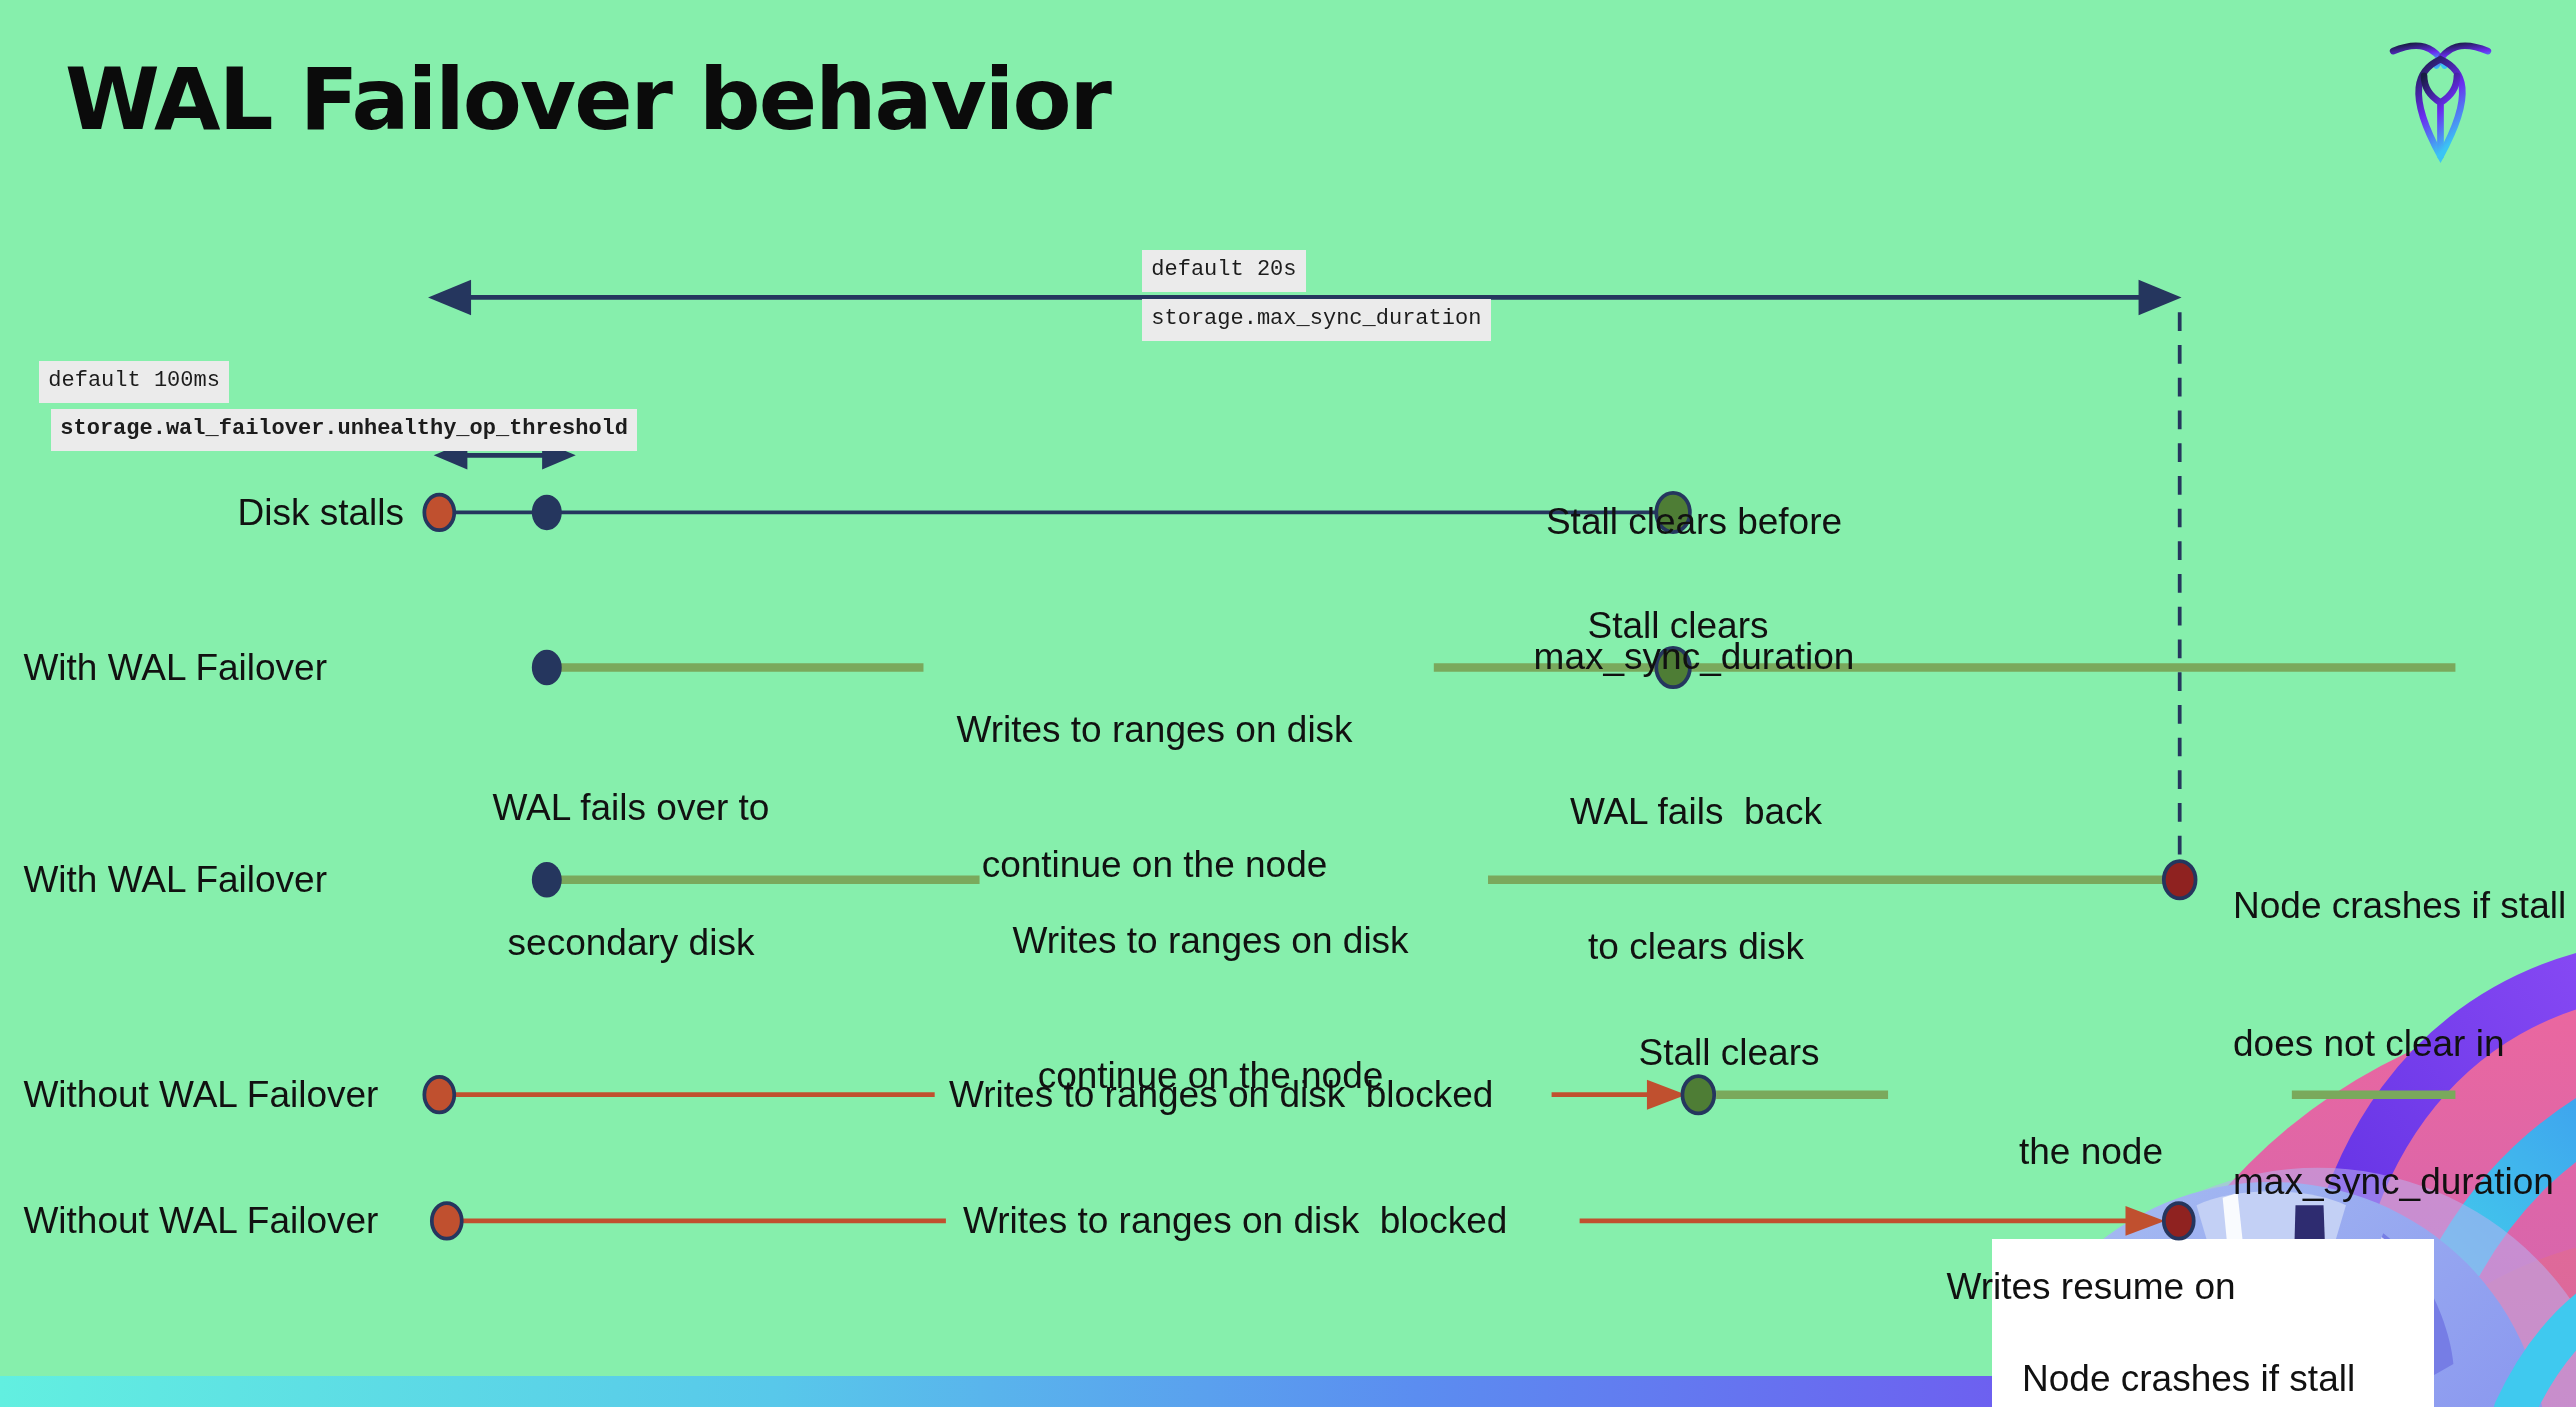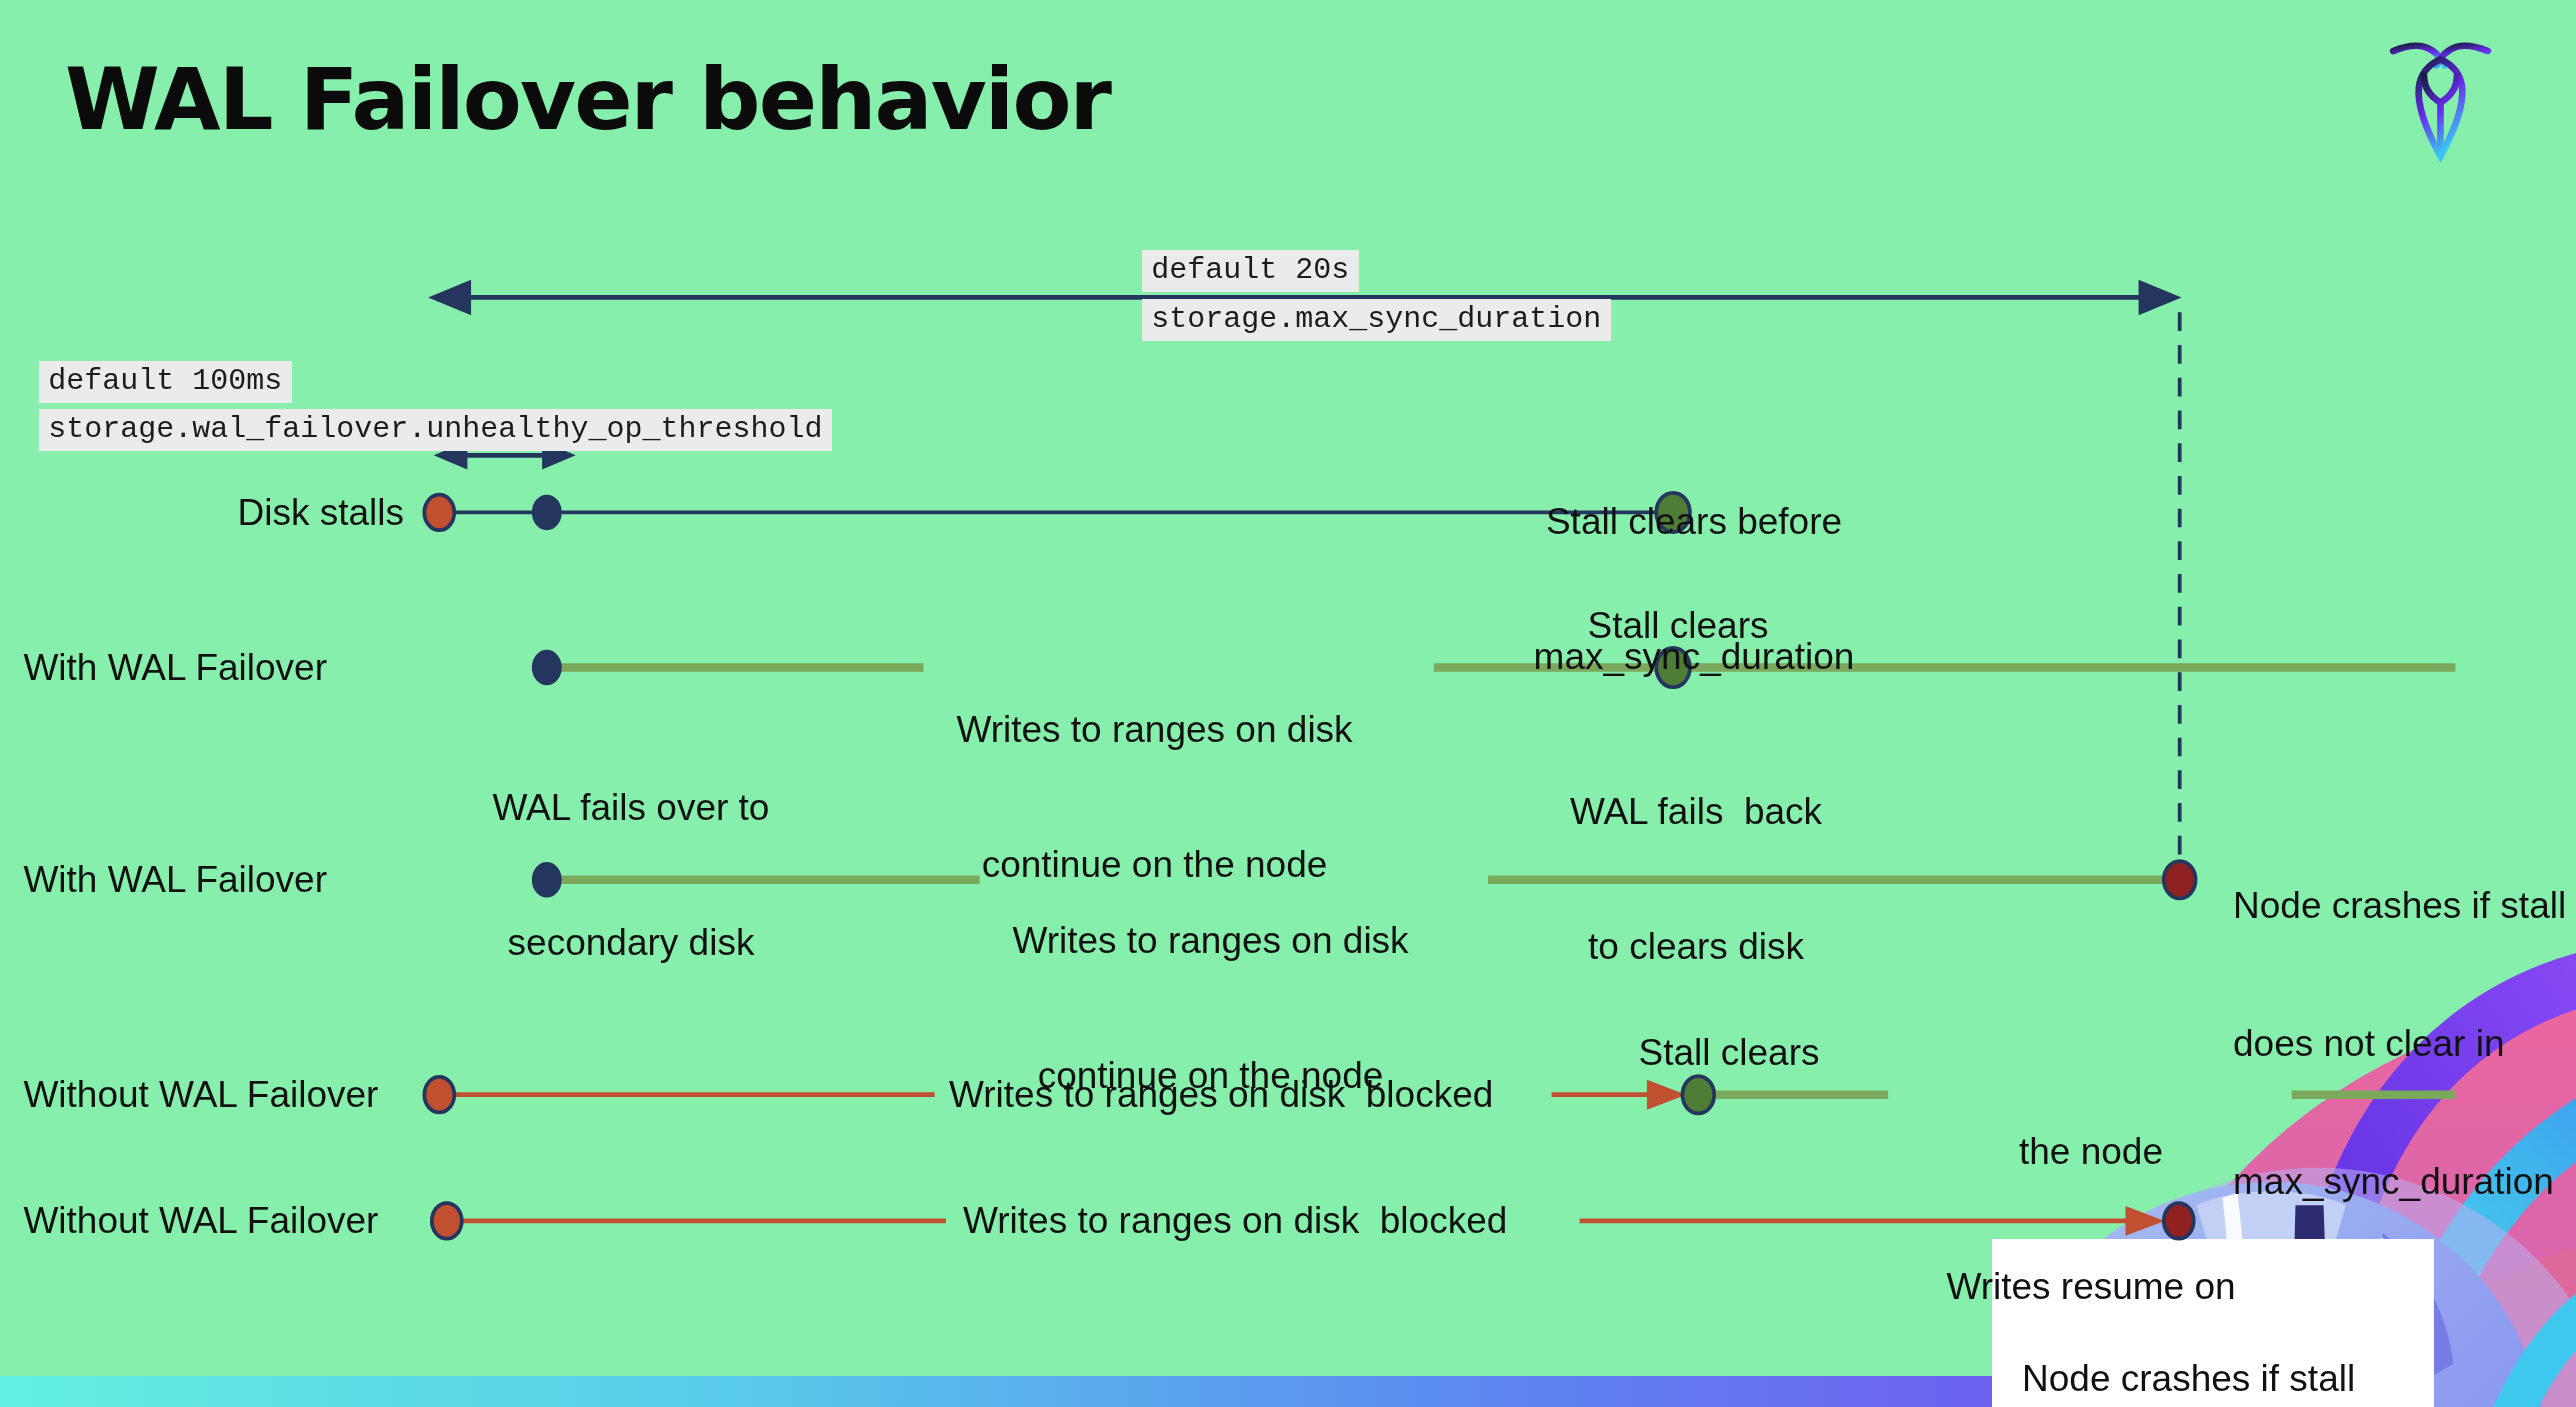--- a/index.html
+++ b/index.html
@@ -12,7 +12,7 @@
   .t{position:absolute;font-size:37px;line-height:45px;color:var(--ink);white-space:pre-wrap;z-index:5;}
   .c{text-align:center;}
   .r{text-align:right;}
-  .mono{position:absolute;font-family:"Liberation Mono","DejaVu Sans Mono",monospace;font-size:30px;
+  .mono{position:absolute;font-family:"Liberation Mono","DejaVu Sans Mono",monospace;font-size:22px;
         line-height:34px;background:var(--label-bg);color:#1c1c1c;padding:2.8px 9.3px 5.6px;white-space:pre;z-index:5;}
   .title{position:absolute;left:65px;top:49px;font-family:"DejaVu Sans","Liberation Sans",sans-serif;
          font-weight:bold;font-size:86px;letter-spacing:-1.9px;color:#0b0b0b;z-index:5;}

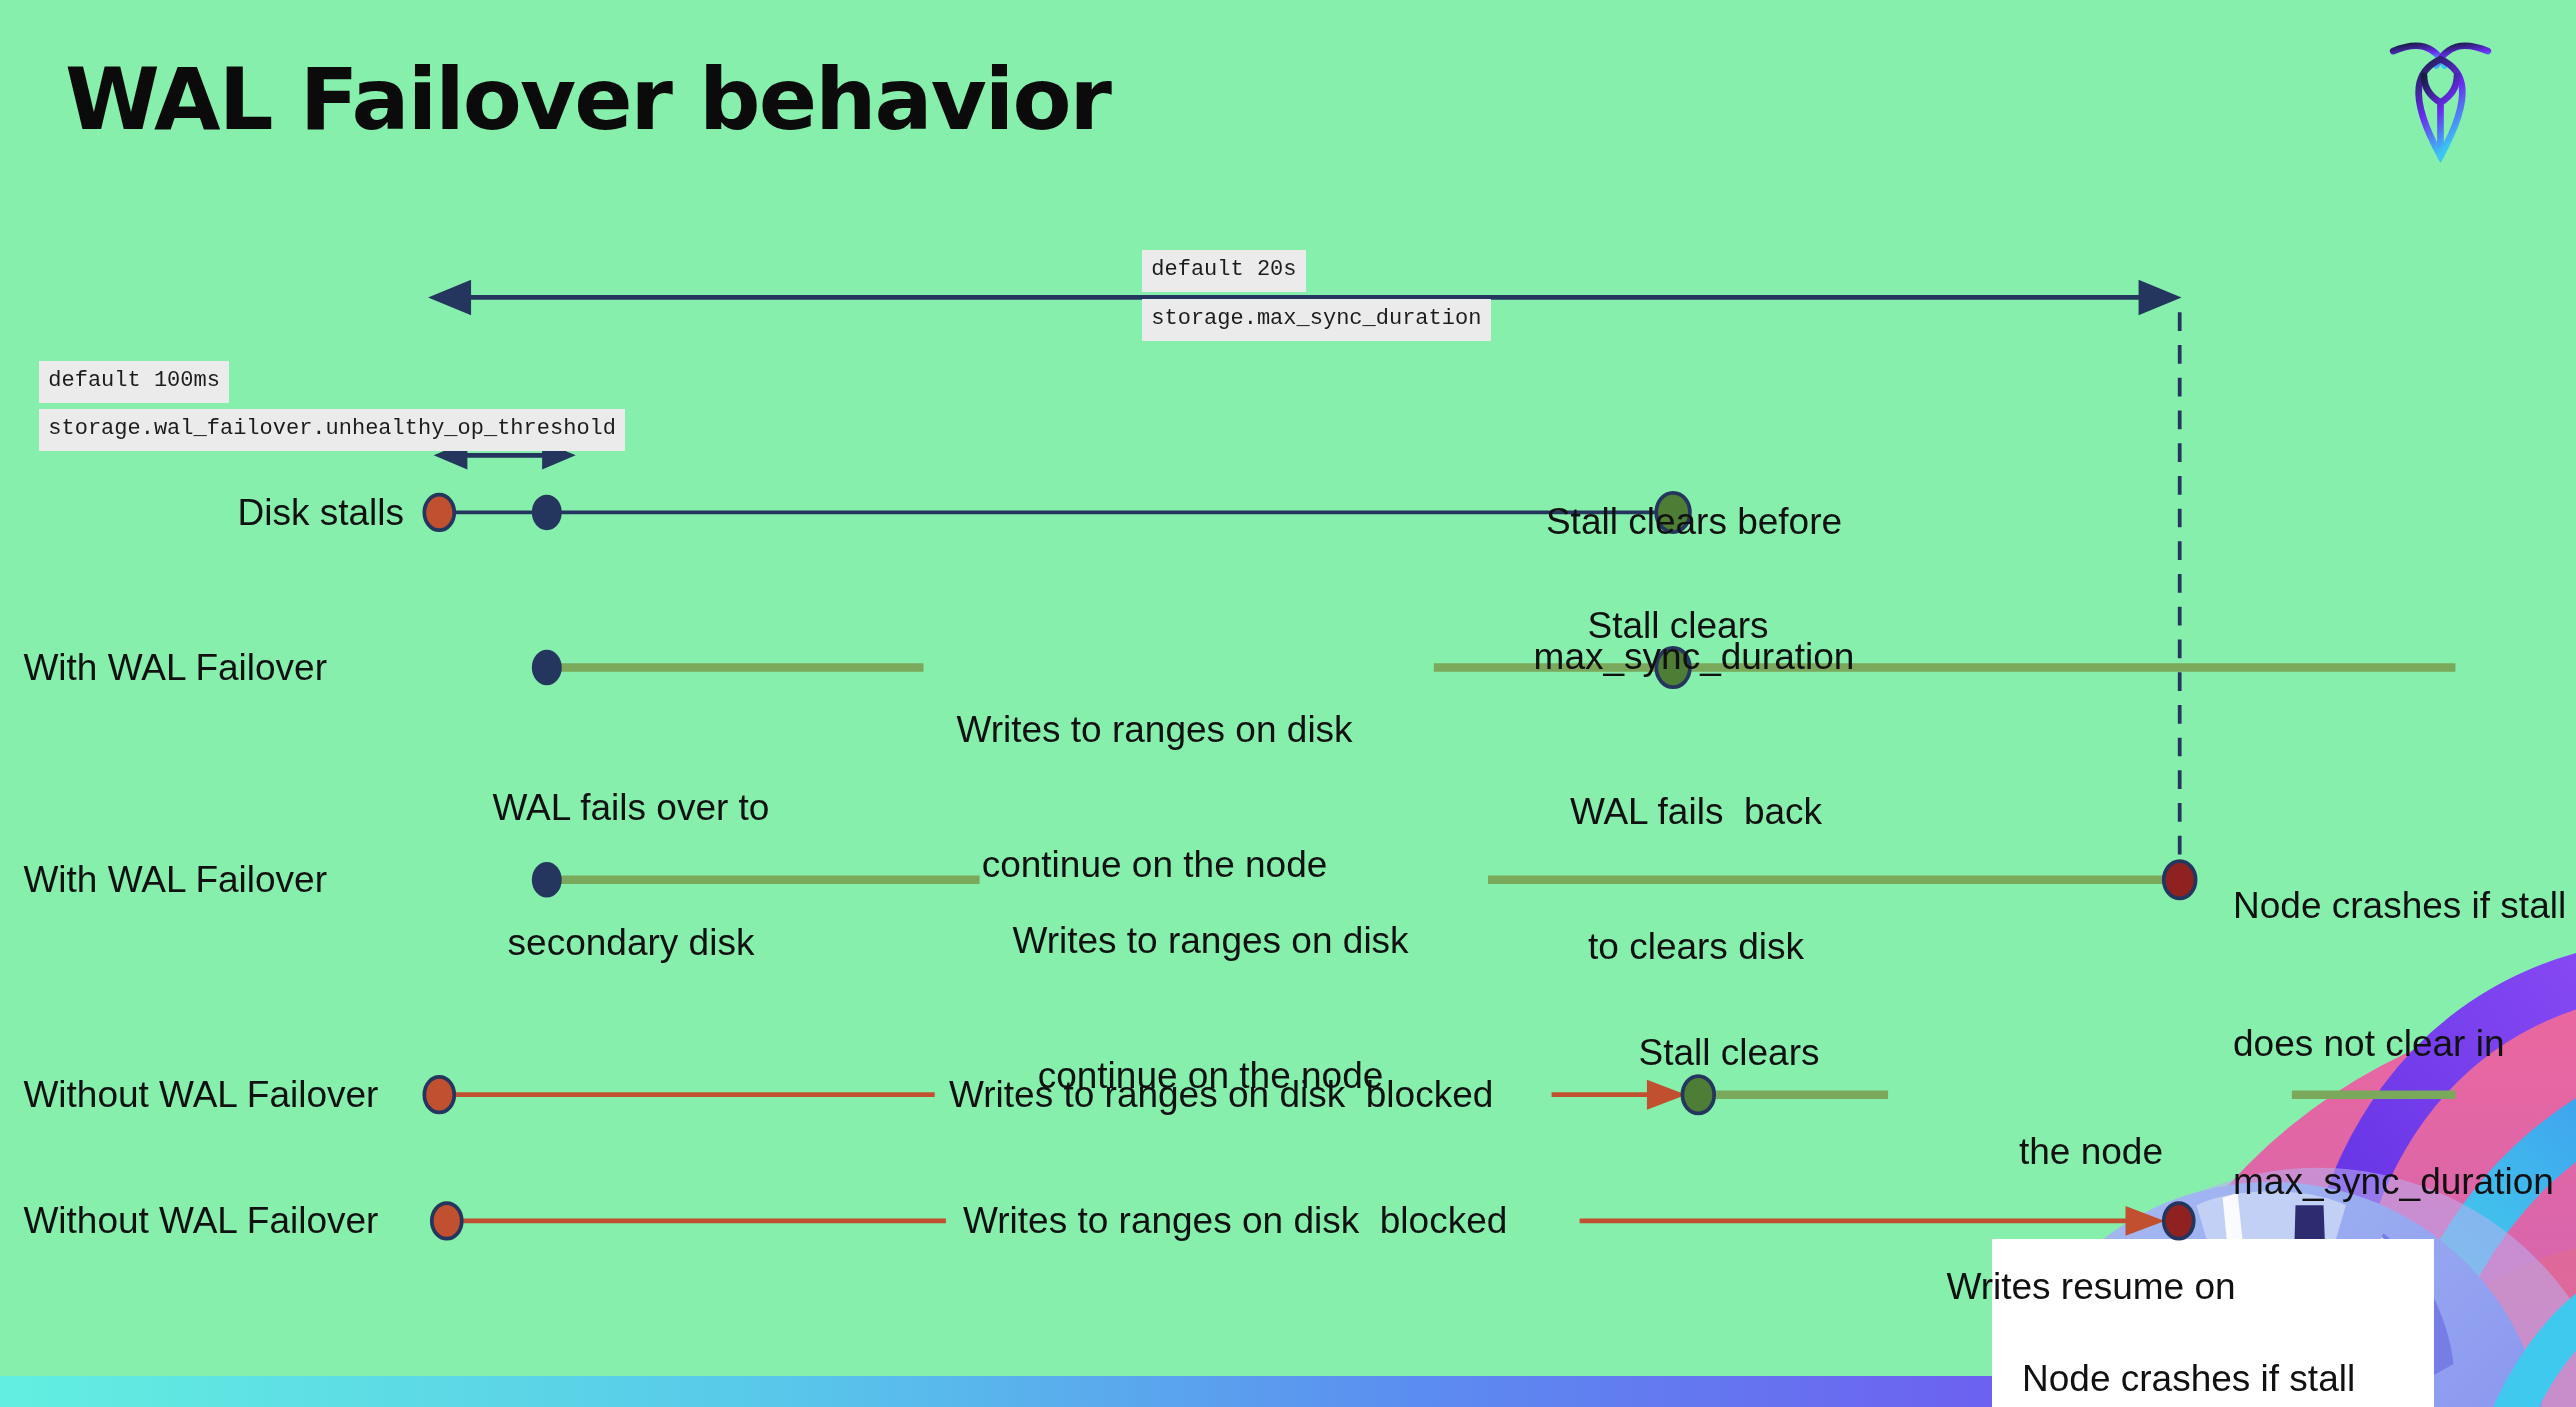--- a/index.html
+++ b/index.html
@@ -155,7 +155,7 @@
   <div class="mono" style="left:1142px;top:250px;">default 20s</div>
   <div class="mono" style="left:1142px;top:299px;">storage.max_sync_duration</div>
   <div class="mono" style="left:39px;top:361px;">default 100ms</div>
-  <div class="mono" style="left:39px;top:409px;">storage.wal_failover.unhealthy_op_threshold</div>
+  <div class="mono" style="left:51px;top:409px;font-weight:bold;">storage.wal_failover.unhealthy_op_threshold</div>
 
   <div class="t r" style="left:150px;top:490px;width:254px;">Disk stalls</div>
   <div class="t" style="left:23.4px;top:645px;">With WAL Failover</div>

